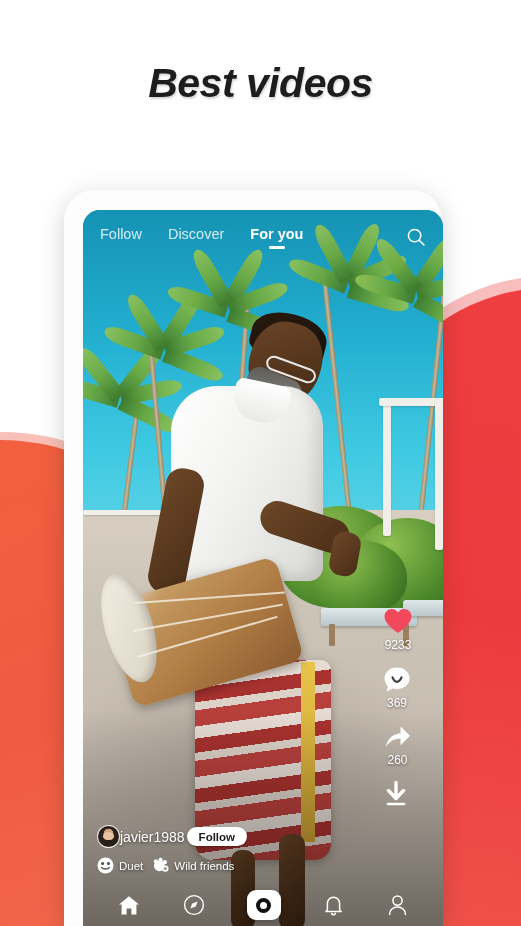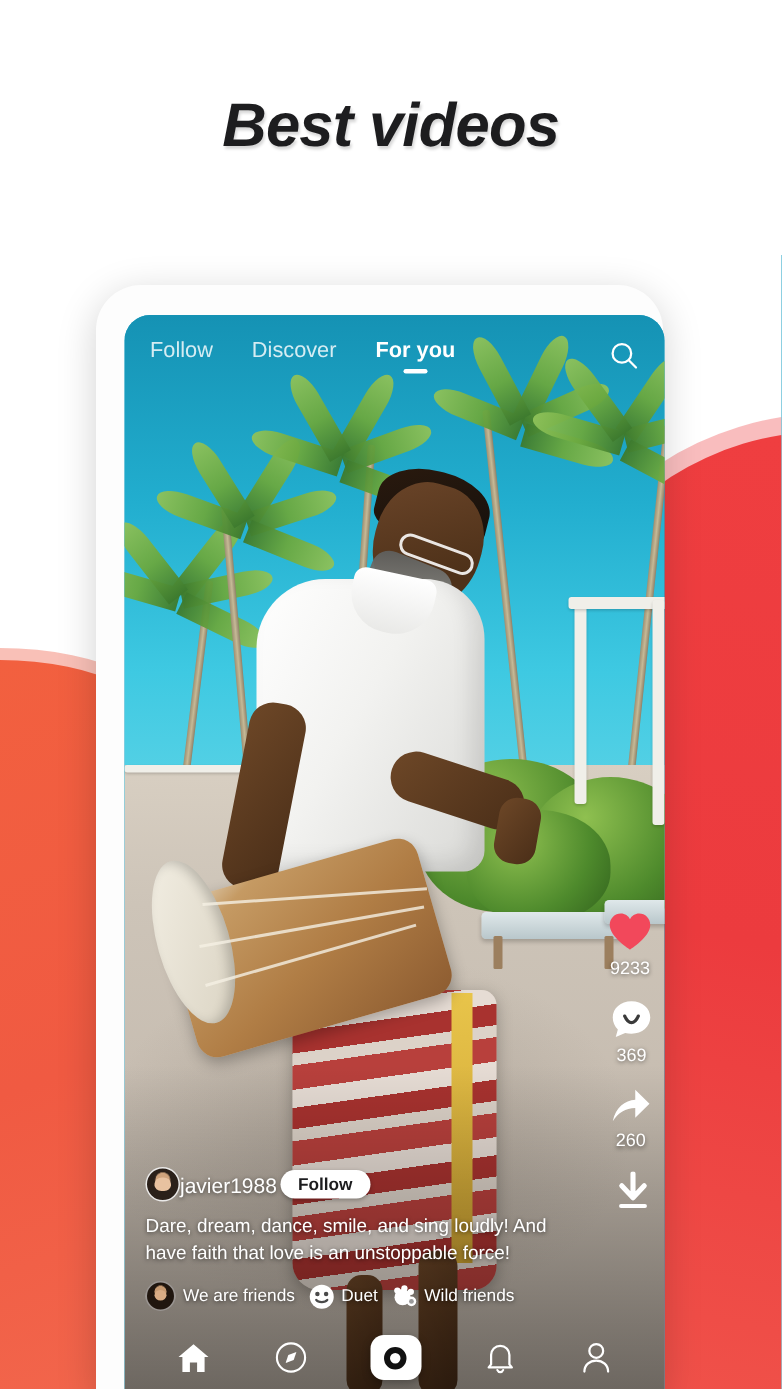--- a/index.html
+++ b/index.html
@@ -197,7 +197,7 @@
   
   .actions {
     position:absolute; right:8px; bottom:120px; width:52px; z-index:9;
-    display:flex; flex-direction:column; align-items:flex-end; gap:14px;
+    display:flex; flex-direction:column; align-items:flex-start; gap:14px;
   }
   .act { display:flex; flex-direction:column; align-items:center; }
   .act-count {

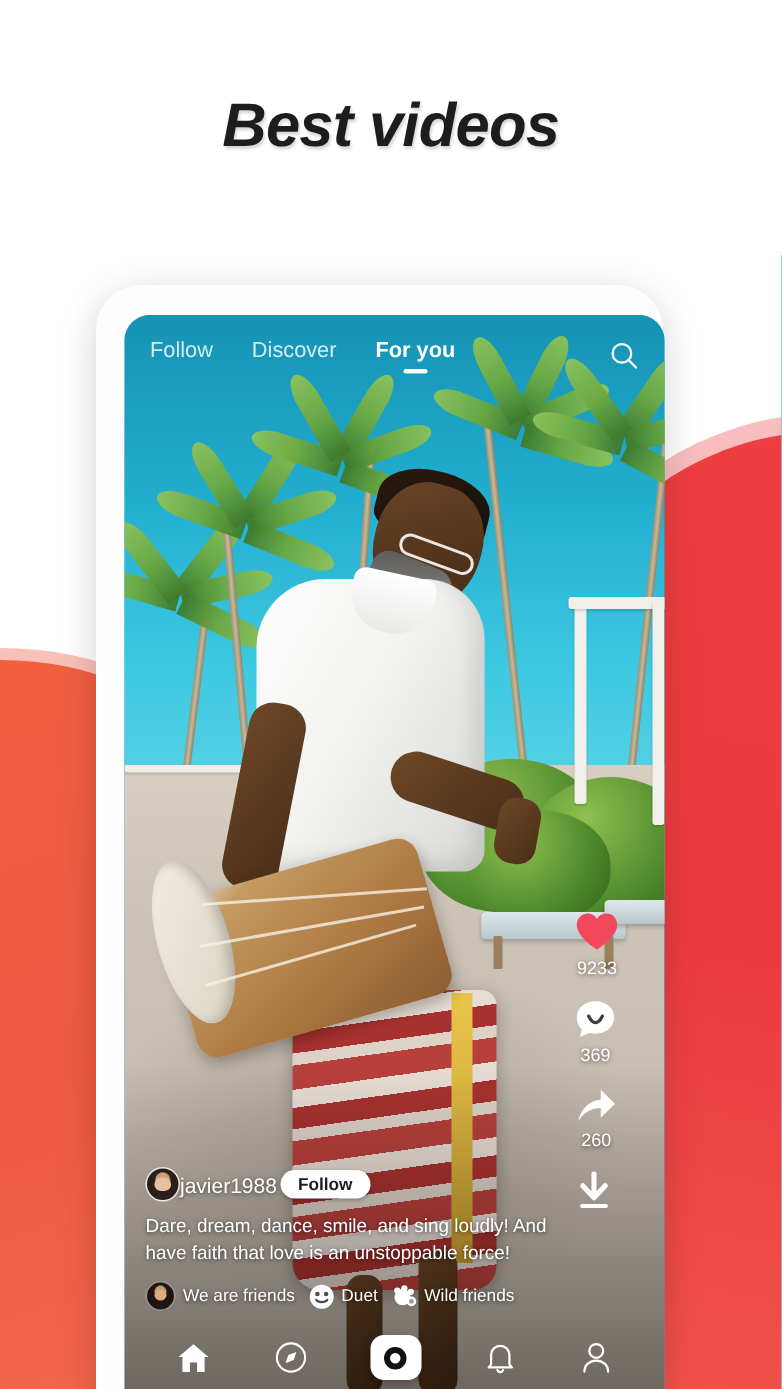--- a/index.html
+++ b/index.html
@@ -426,7 +426,6 @@
         <div class="follow-pill">Follow</div>
       </div>
 
-      <div class="caption">Dare, dream, dance, smile, and sing loudly! And have faith that love is an unstoppable force!</div>
 
       <div class="tags">
         <div class="tag">

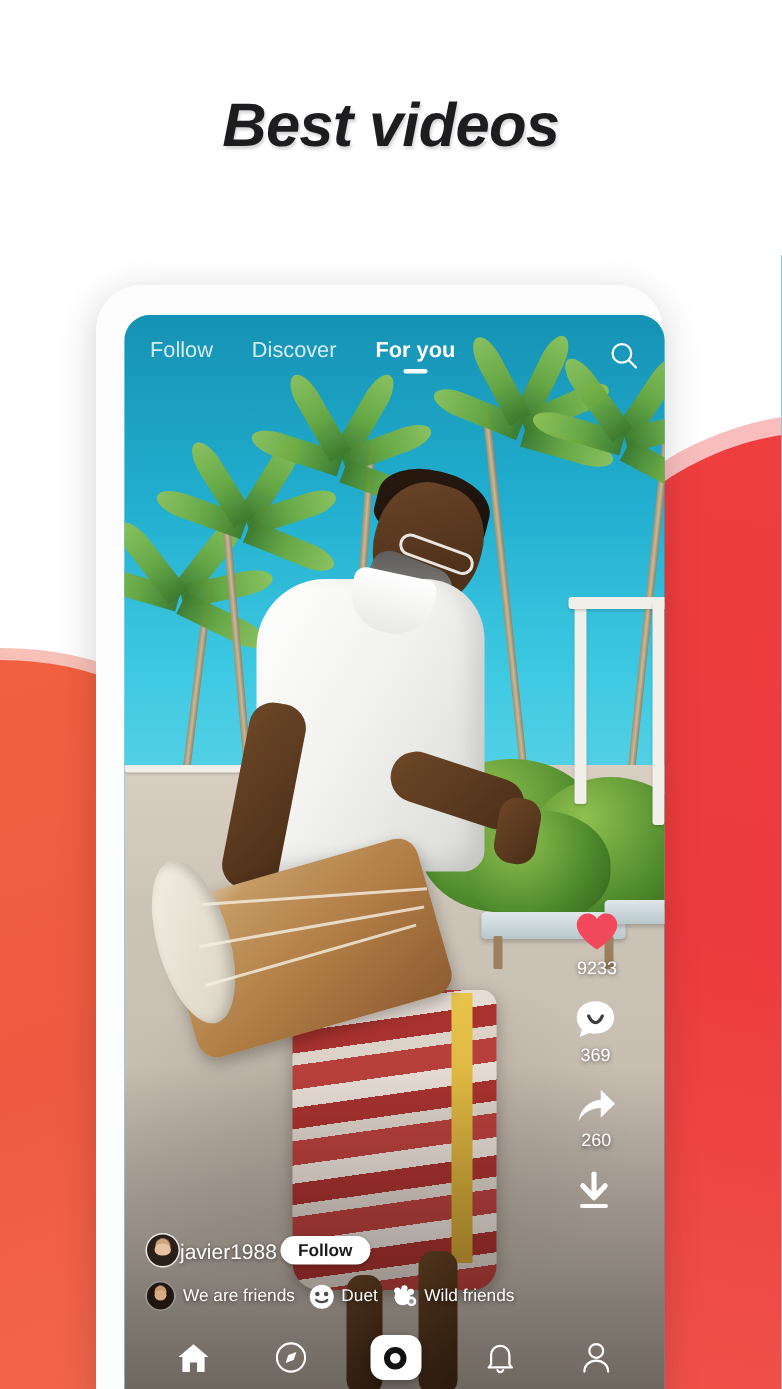--- a/index.html
+++ b/index.html
@@ -428,10 +428,6 @@
 
 
       <div class="tags">
-        <div class="tag">
-          <div class="tag-ava"></div>
-          <span class="tag-label">We are friends</span>
-        </div>
         <div class="tag">
           <span>
             <svg width="17" height="17" viewBox="0 0 17 17">

